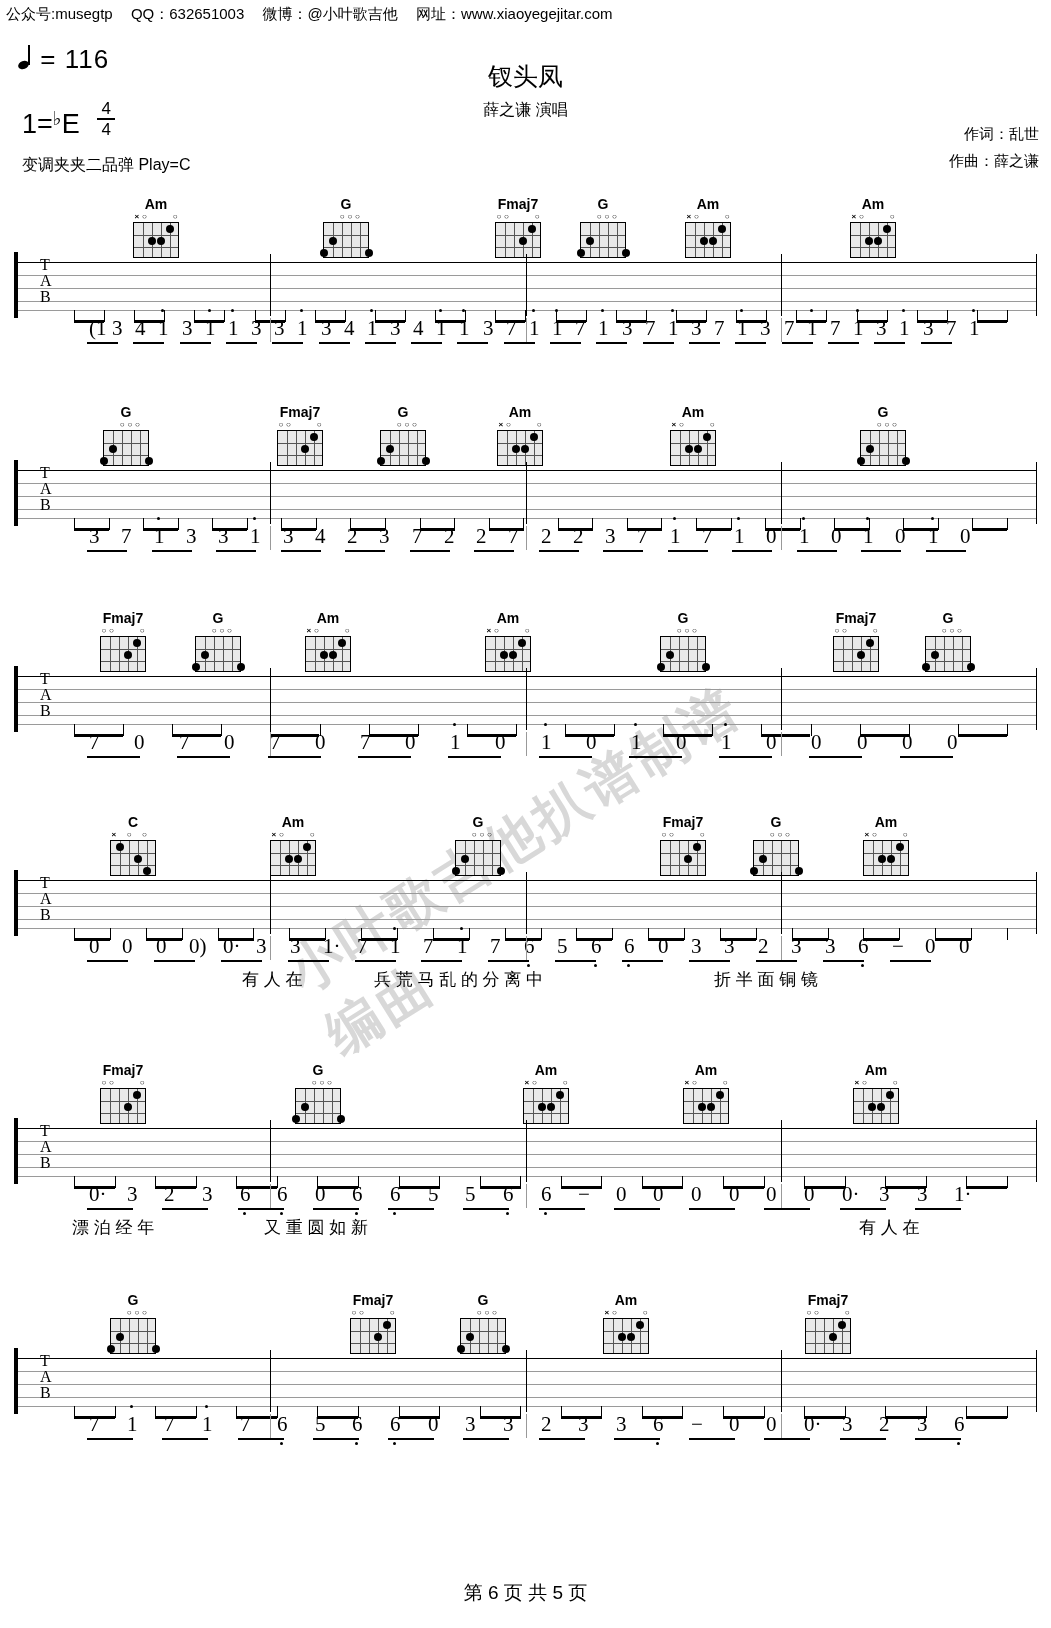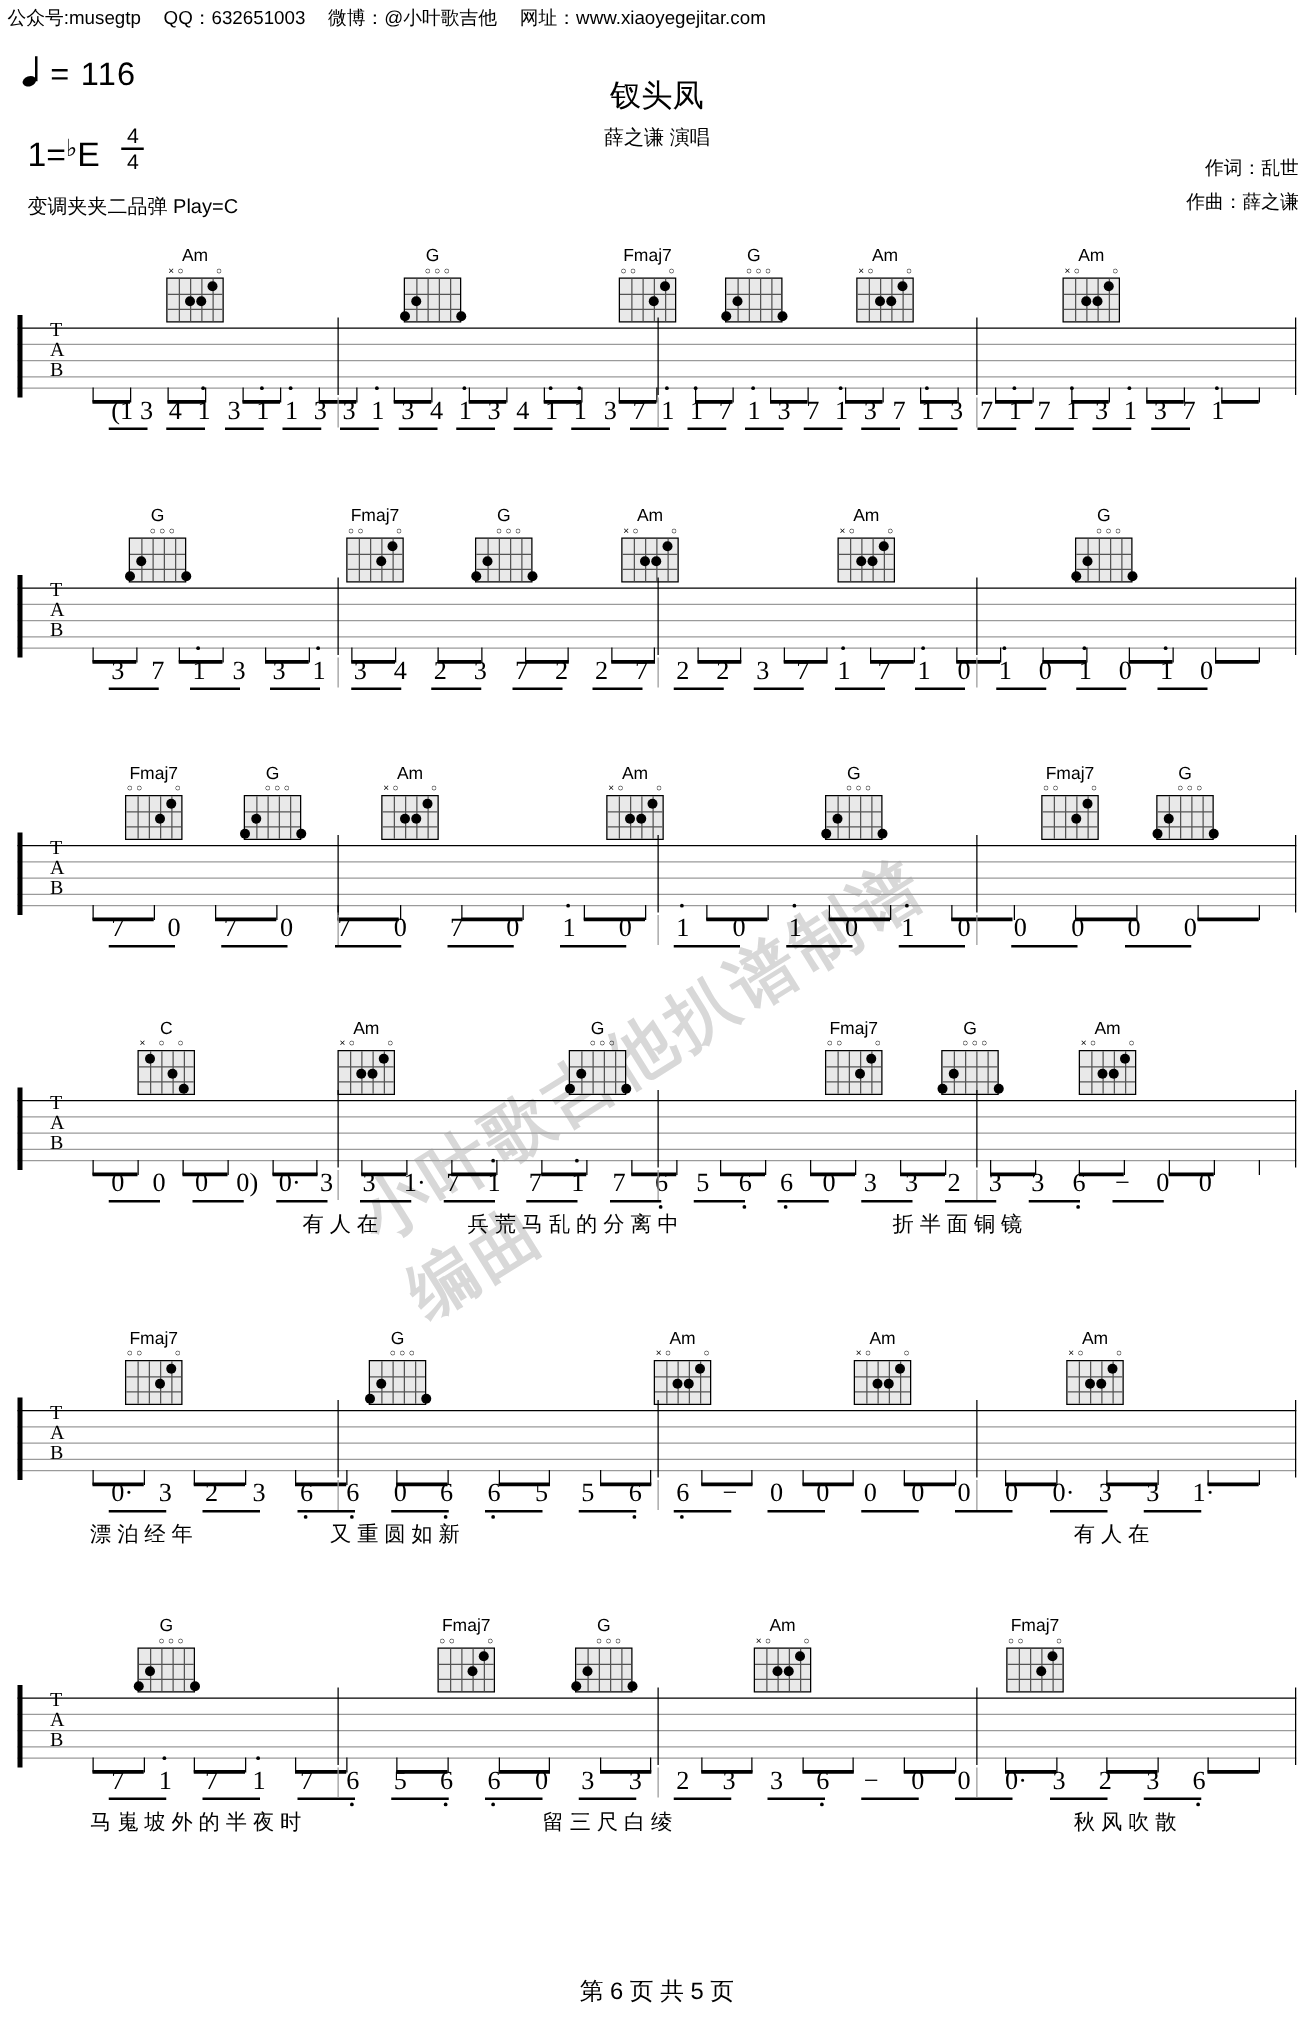--- a/index.html
+++ b/index.html
@@ -34,7 +34,7 @@
   
   .system{position:absolute;left:0;width:1051px;}
   .chordrow{position:relative;height:58px;}
-  .chordbox{position:absolute;width:56px;}
+  .chordbox{position:absolute;width:56px;font-weight:bold;}
   .chordname{text-align:center;font-size:14px;height:17px;line-height:17px;white-space:nowrap;}
   .markers{display:flex;height:8px;align-items:flex-end;justify-content:space-between;
            width:46px;margin:0 auto 1px auto;}

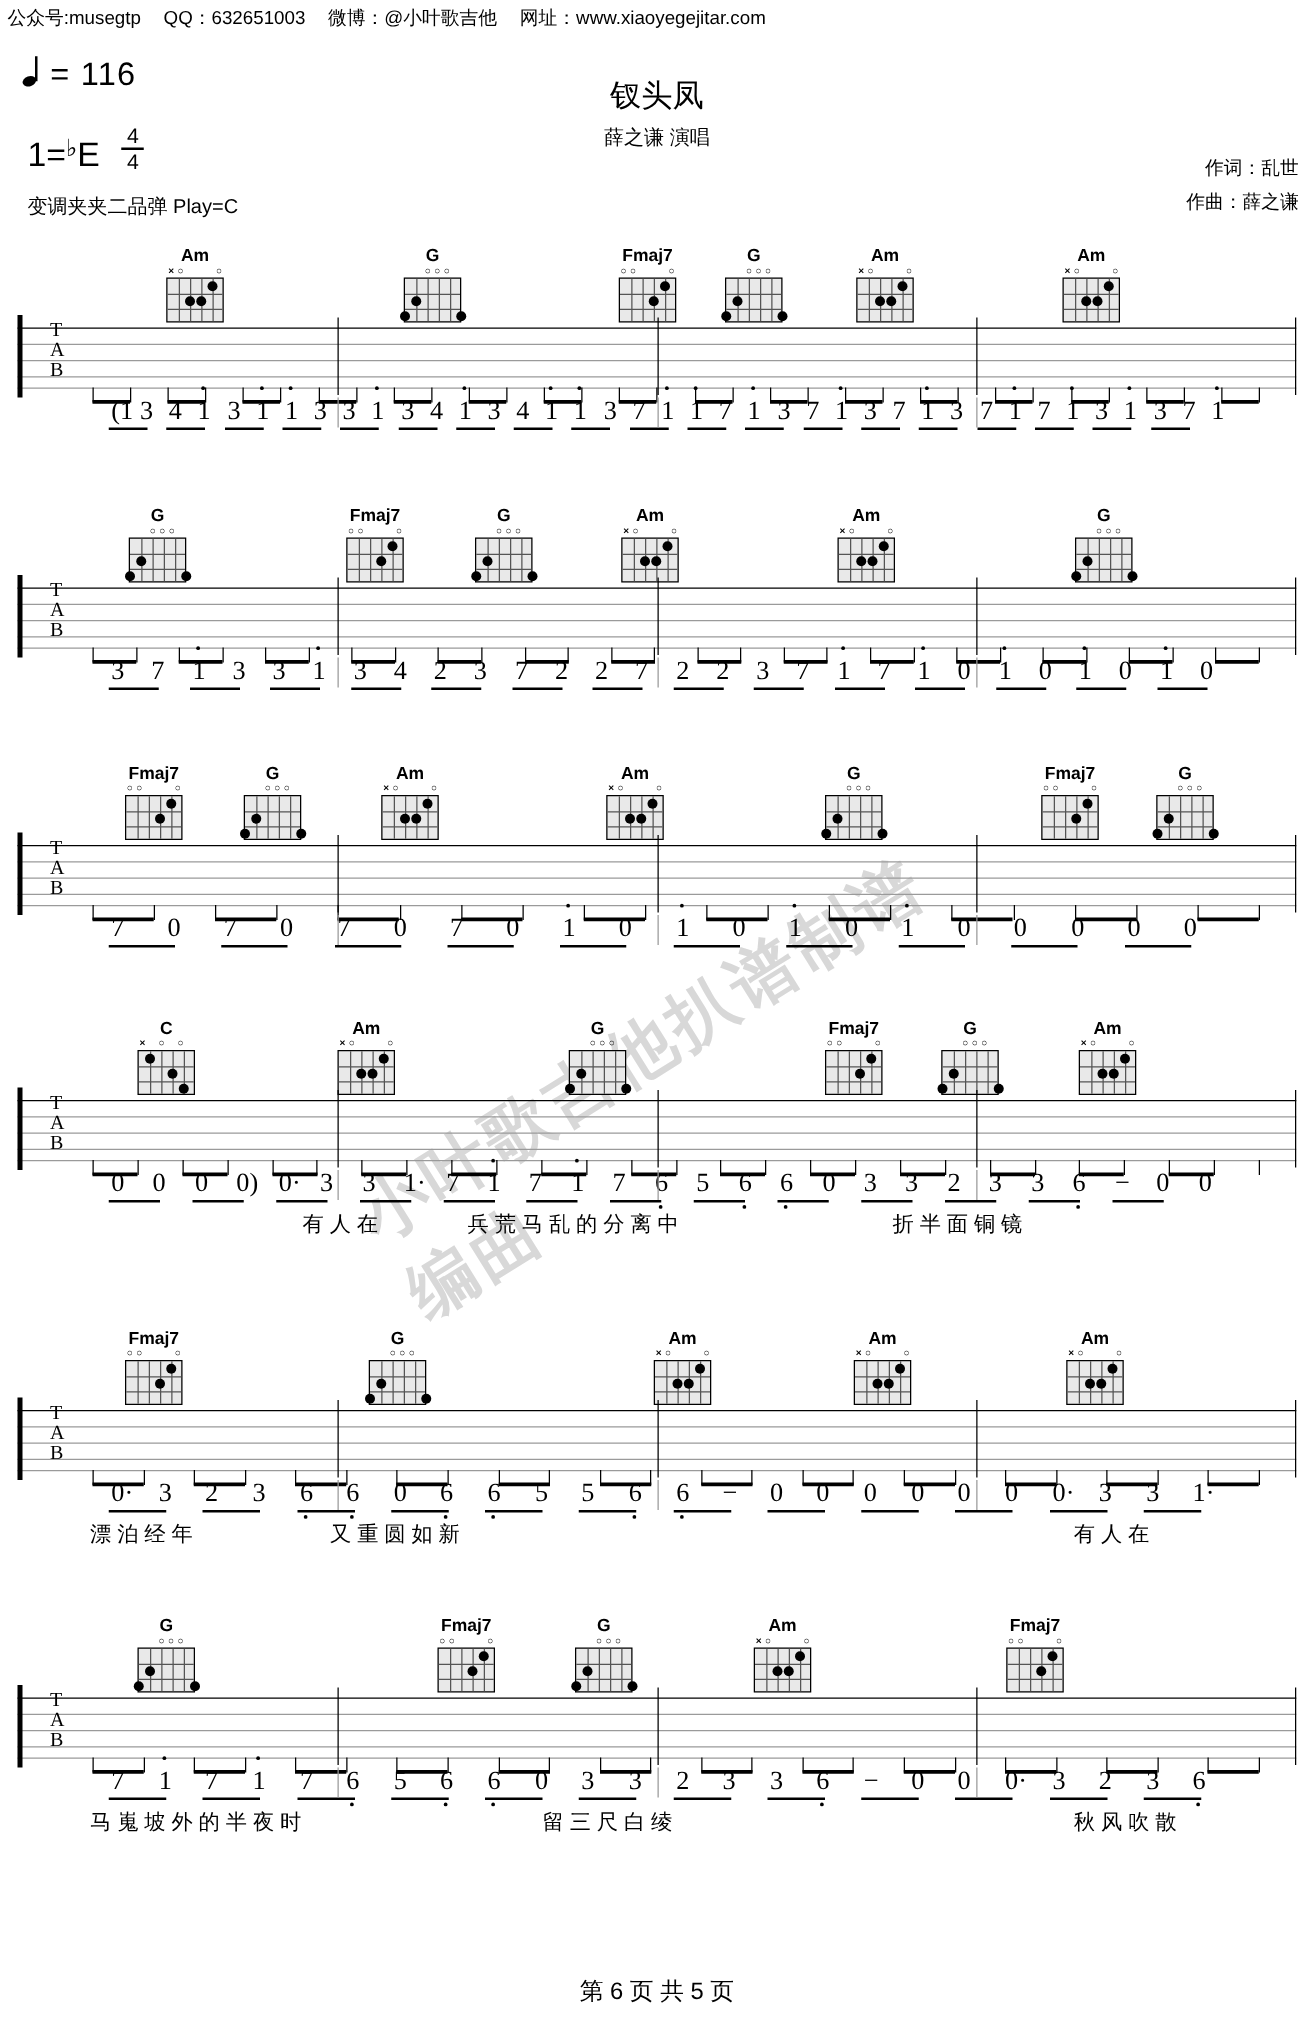--- a/index.html
+++ b/index.html
@@ -1500,11 +1500,6 @@
       <div class="bl" style="left: 512px;"></div>
       <div class="bl" style="left: 767px;"></div>
     </div>
-    <div class="ly">
-      <span style="left: 58px;">马 嵬 坡 外 的 半 夜 时</span>
-      <span style="left: 420px;">留 三 尺 白 绫</span>
-      <span style="left: 845px;">秋 风 吹  散</span>
-    </div>
   </div>
 
 <div class="abs" id="footer">第 6 页 共 5 页</div>

